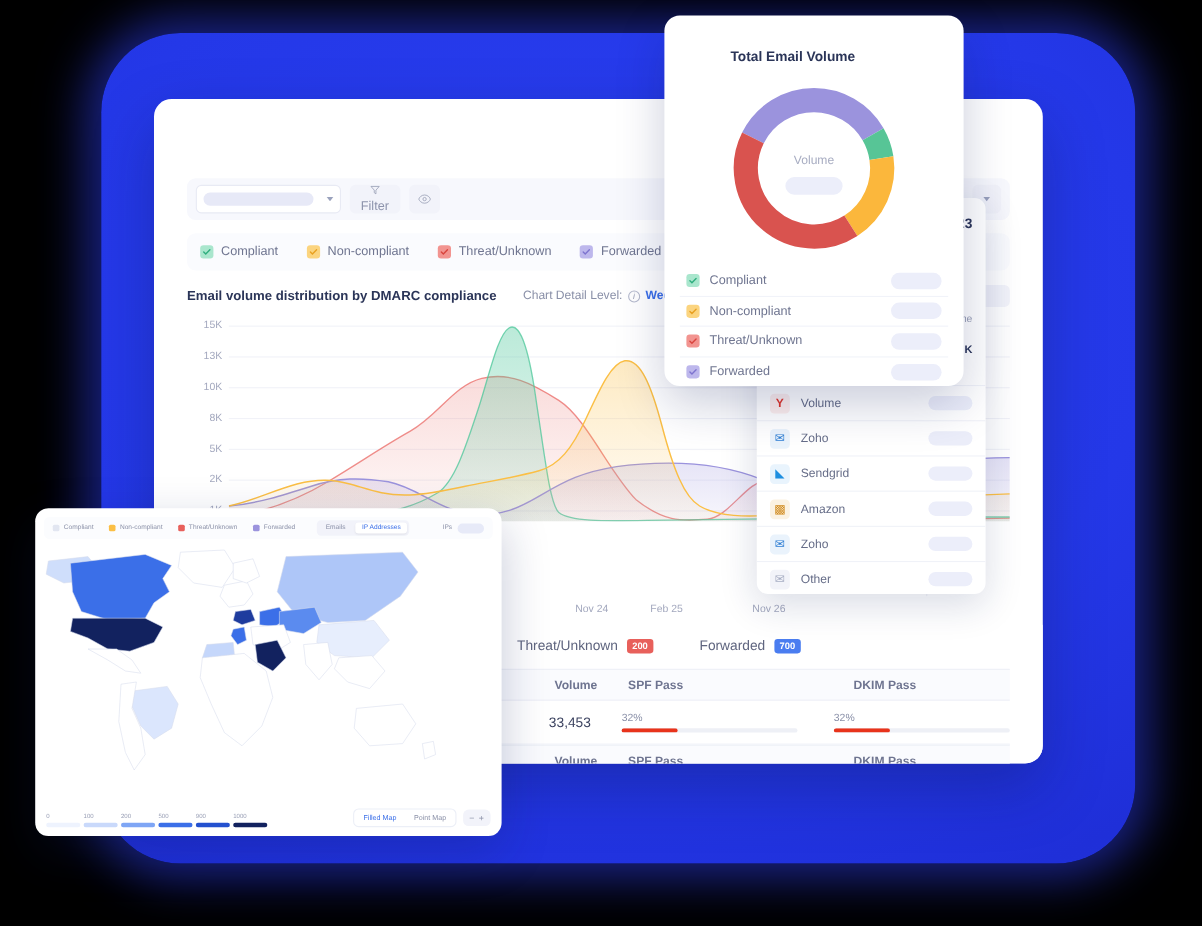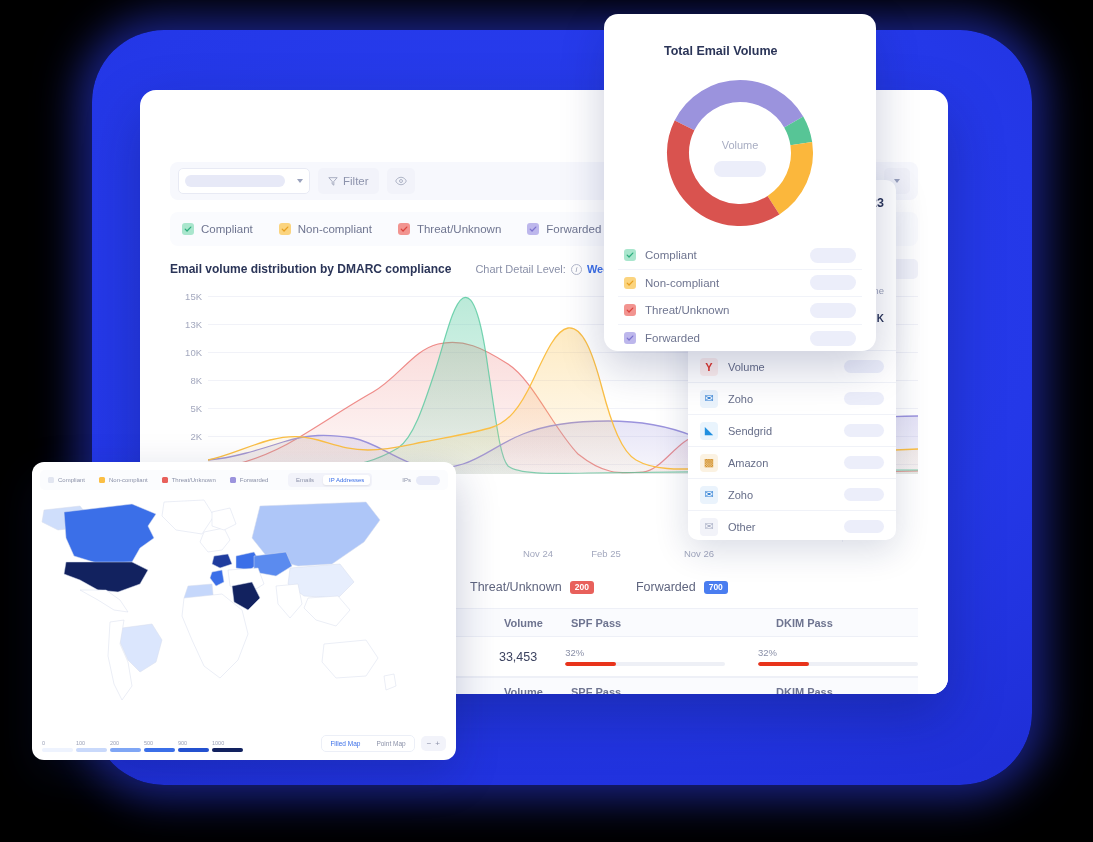--- a/index.html
+++ b/index.html
@@ -58,7 +58,7 @@
   .caret { width:0;height:0;border-left:3.5px solid transparent;border-right:3.5px solid transparent;border-top:4px solid #9aa2bd; }
   .tb-btn {
     height:26px; display:flex; align-items:center; gap:5px; padding:0 10px;
-    border-radius:5px; background:#f2f3fa; color:#8d93ac; font-size:11.5px;
+    border-radius:5px; background:#f2f3fa; color:#8d93ac; font-size:11.5px;flex-direction:column;
   }
   .tb-icon-btn { width:28px; height:26px; display:flex; align-items:center; justify-content:center; border-radius:5px; background:#f2f3fa; }
   .tb-right { margin-left:auto; display:flex; gap:8px; align-items:center; }

